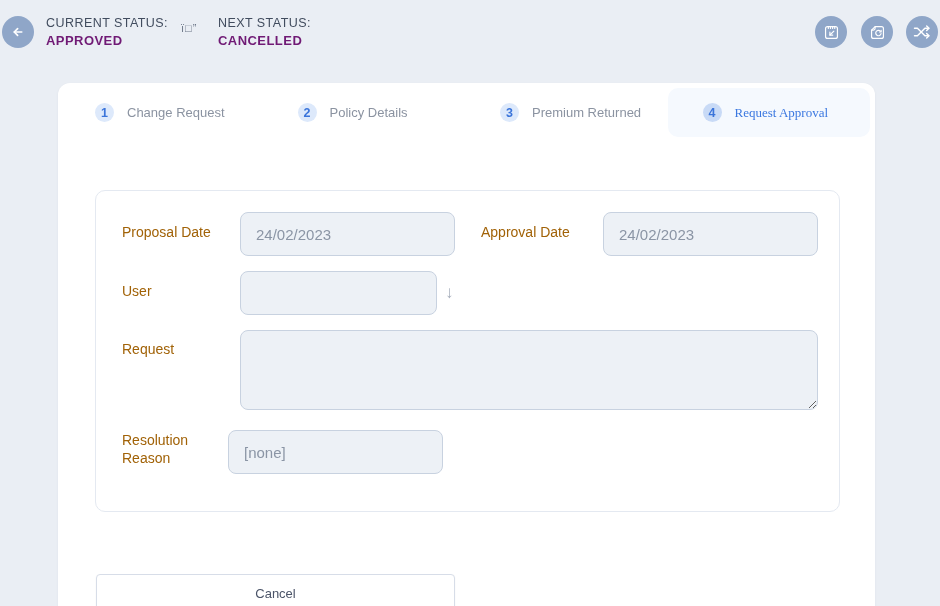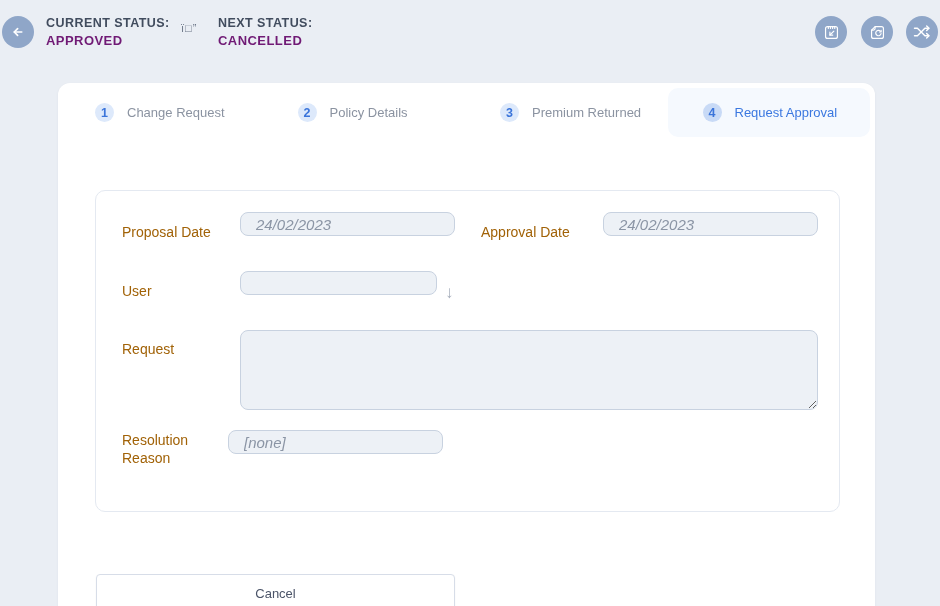--- a/index.html
+++ b/index.html
@@ -20,7 +20,7 @@
   .back-btn { left:2px; top:16px; }
   .status-block { position:absolute; top:14px; }
   .status-label {
-    font-size:12.5px; font-weight:700; letter-spacing:.45px;
+    font-size:12.5px; font-weight:400; letter-spacing:.45px;
     color:#414c5e; line-height:18px; white-space:nowrap;
   }
   .status-value {

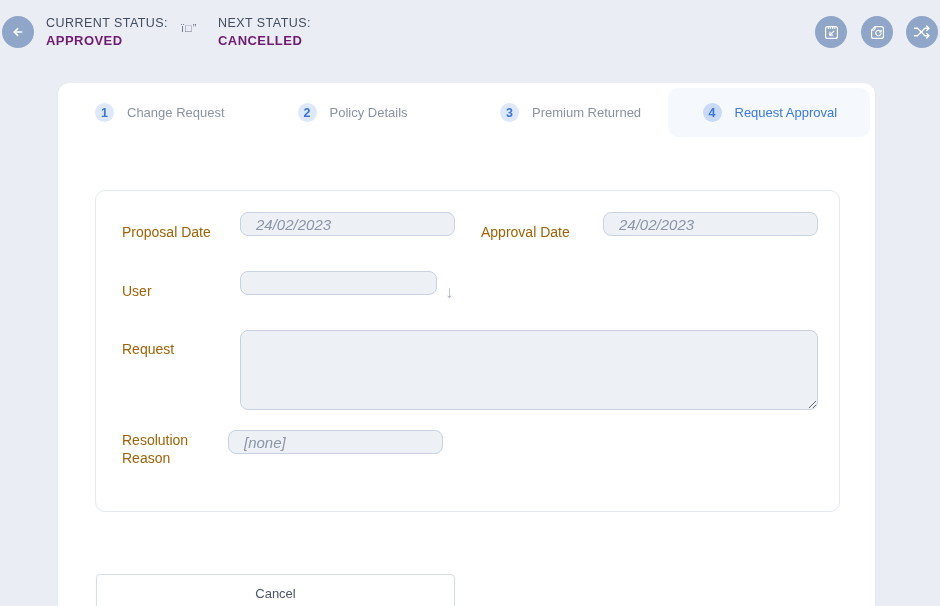--- a/index.html
+++ b/index.html
@@ -55,7 +55,7 @@
   }
   .tab.active .tab-badge { background:#c8daf6; }
   .tab-label { font-size:13px; color:#8b93a1; white-space:nowrap; }
-  .tab.active .tab-label { color:#3b78e0; font-weight:500; }
+  .tab.active .tab-label { color:#3b78e0; font-weight:500;font-family:Liberation Serif, serif; }
 
   
   .card {

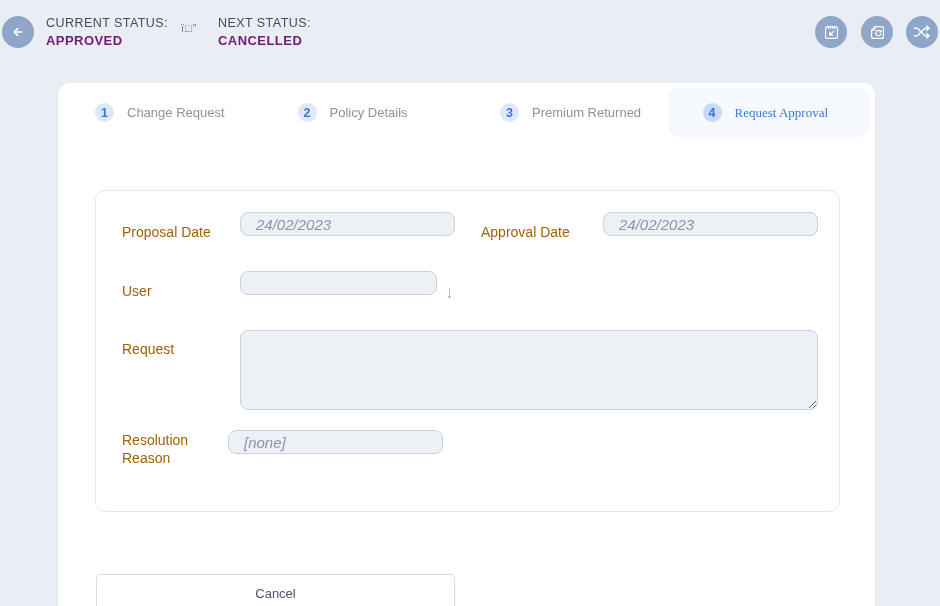--- a/index.html
+++ b/index.html
@@ -71,7 +71,7 @@
     border-radius:8px; font-family:inherit;
     font-size:15px; color:#8b95a5; padding:0 15px; outline:none;
   }
-  input.ctl { height:24px;font-style:italic; }
+  input.ctl { height:44px; }
   textarea.ctl { padding:10px 15px; resize:both; }
   .dd-arrow {
     position:absolute; font-size:17px; color:#a6adbb; line-height:1;

